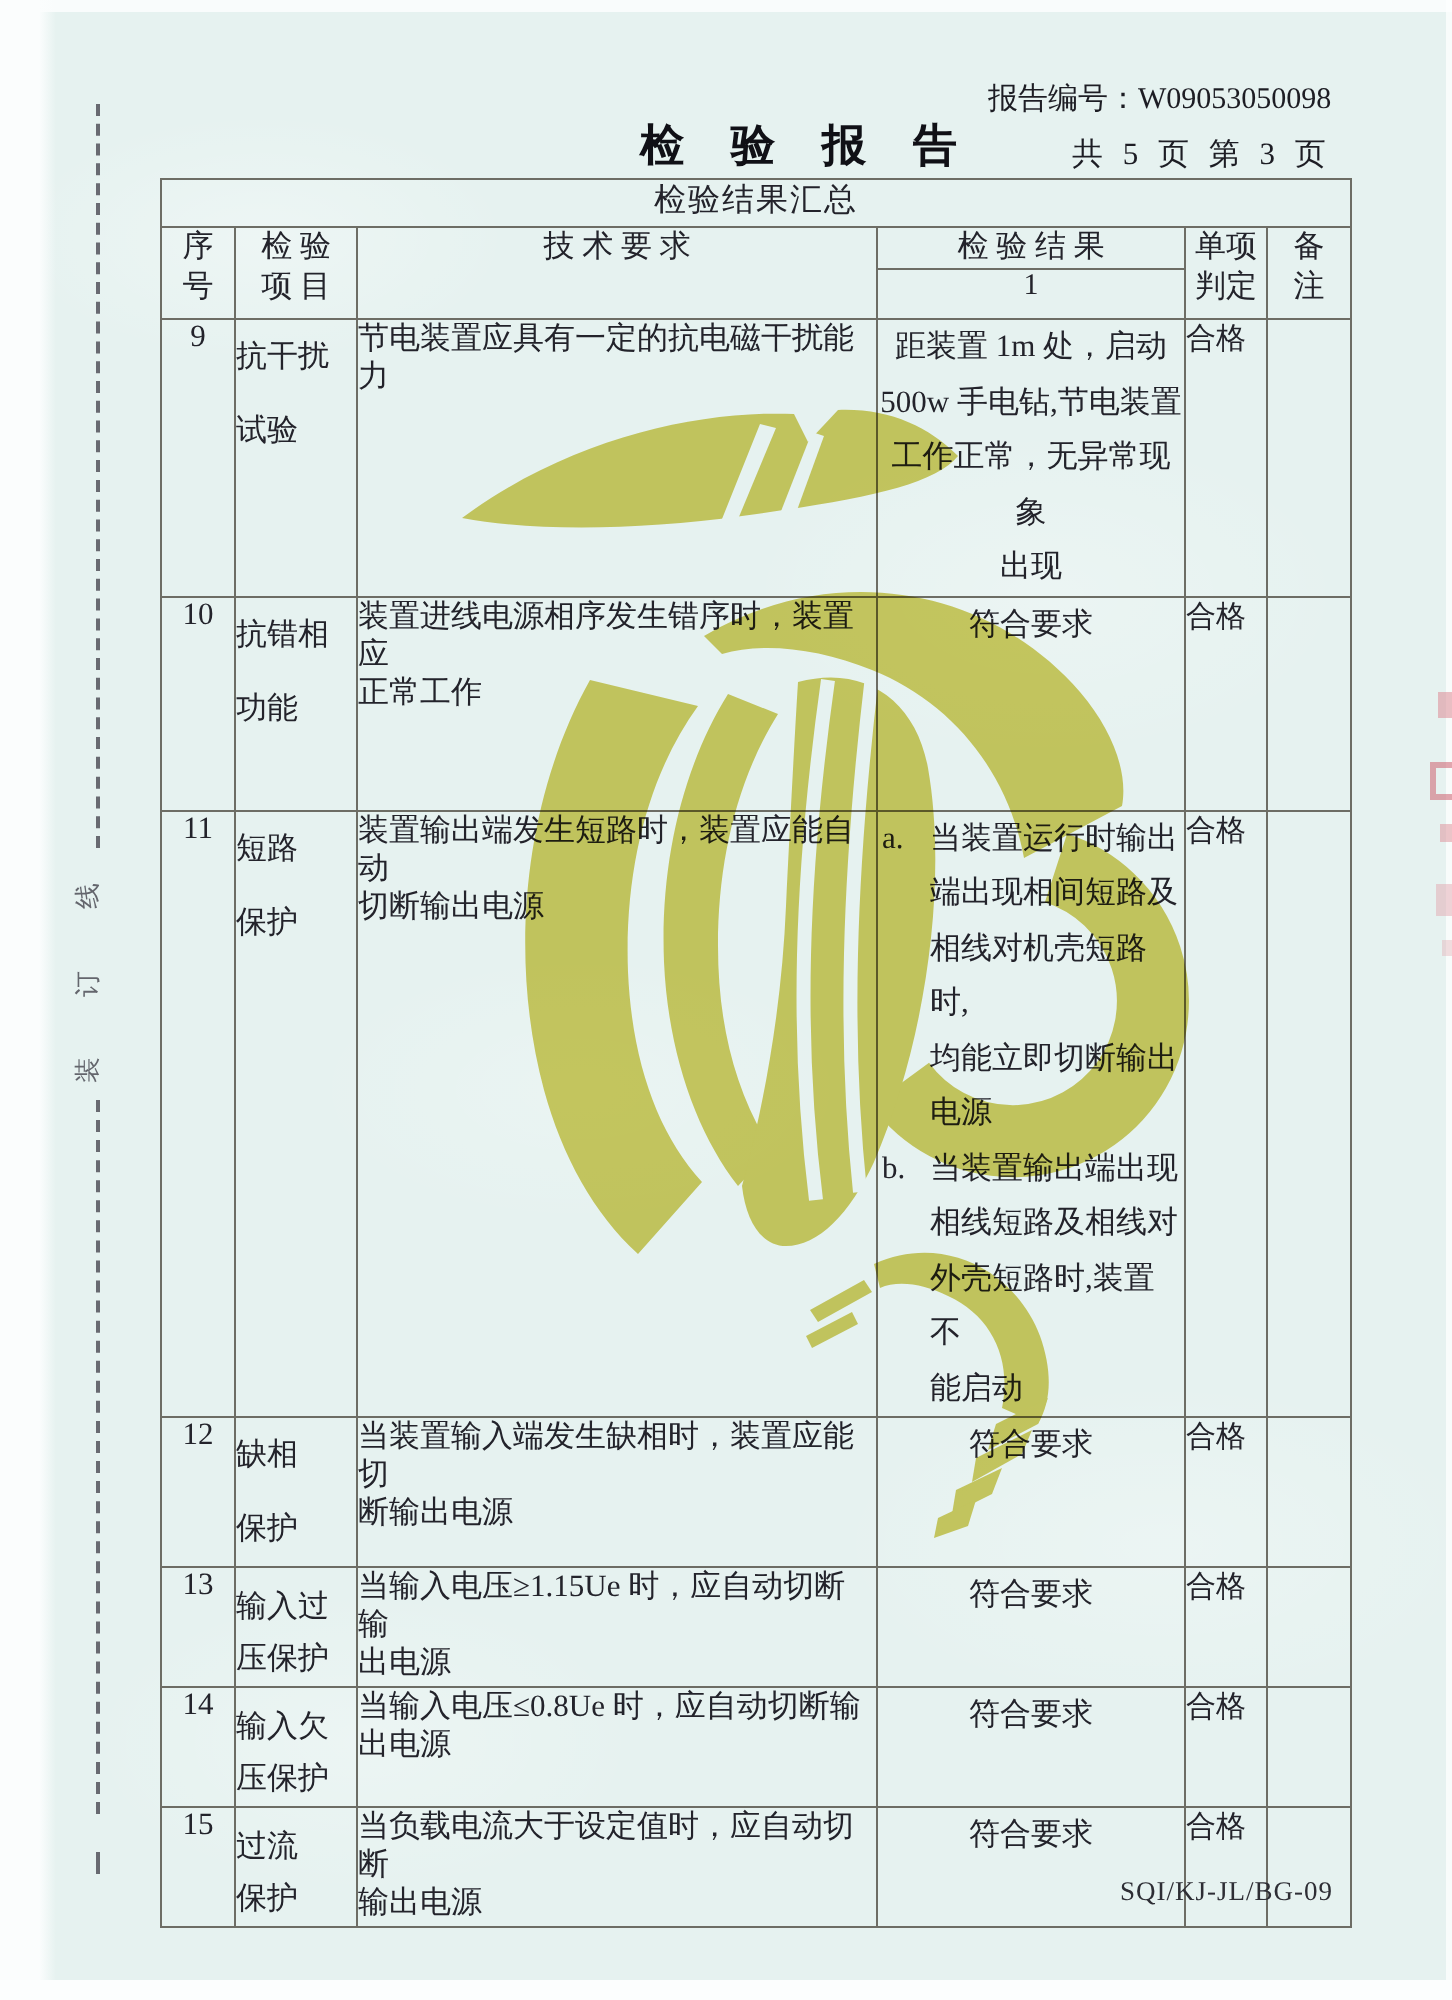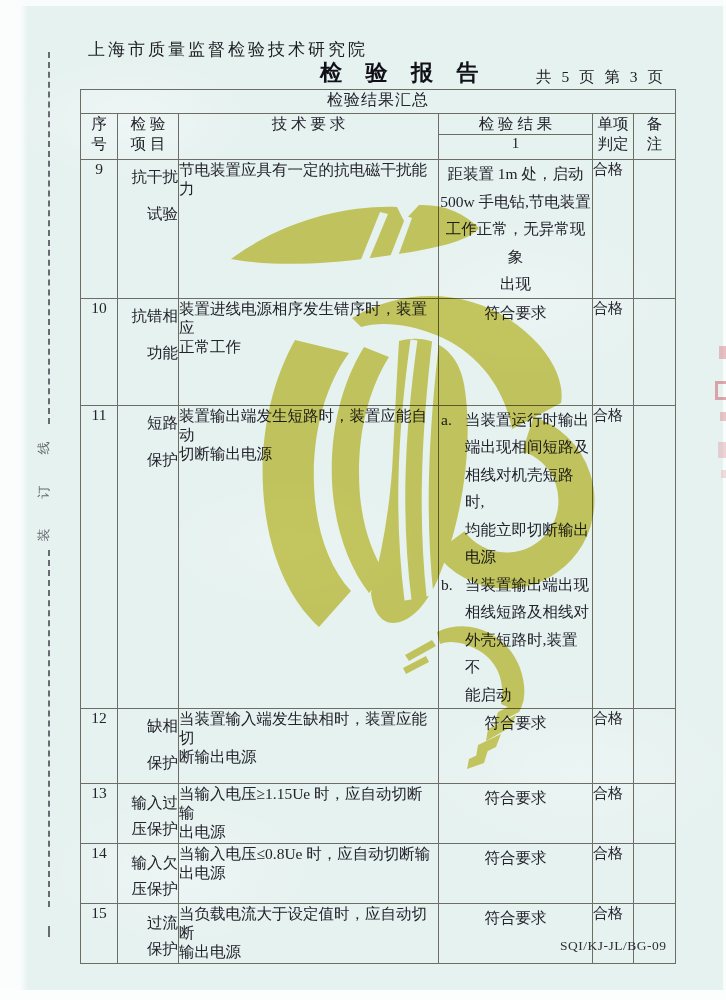--- a/index.html
+++ b/index.html
@@ -90,7 +90,6 @@
   <div class="dash d2"></div>
   <div class="dash d3"></div>
 
-  <div class="institute">上海市质量监督检验技术研究院</div>
   <div class="title">检 验 报 告</div>
   <div class="page-info">共 5 页  第 3 页</div>
 

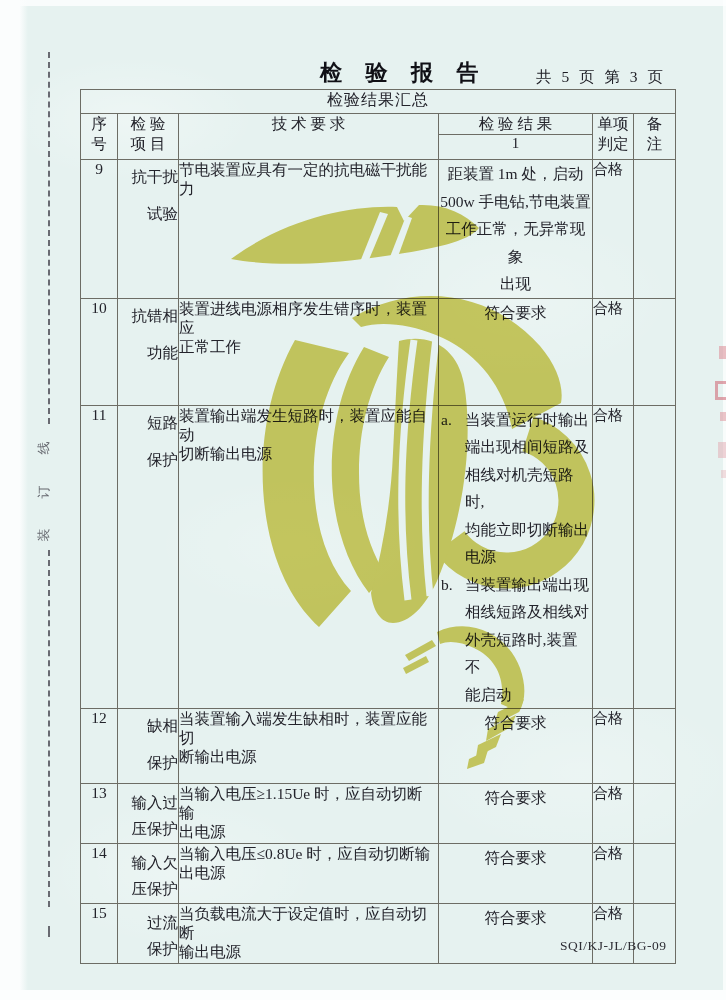--- a/index.html
+++ b/index.html
@@ -90,6 +90,7 @@
   <div class="dash d2"></div>
   <div class="dash d3"></div>
 
+  <div class="report-no">报告编号：W09053050098</div>
   <div class="title">检 验 报 告</div>
   <div class="page-info">共 5 页  第 3 页</div>
 

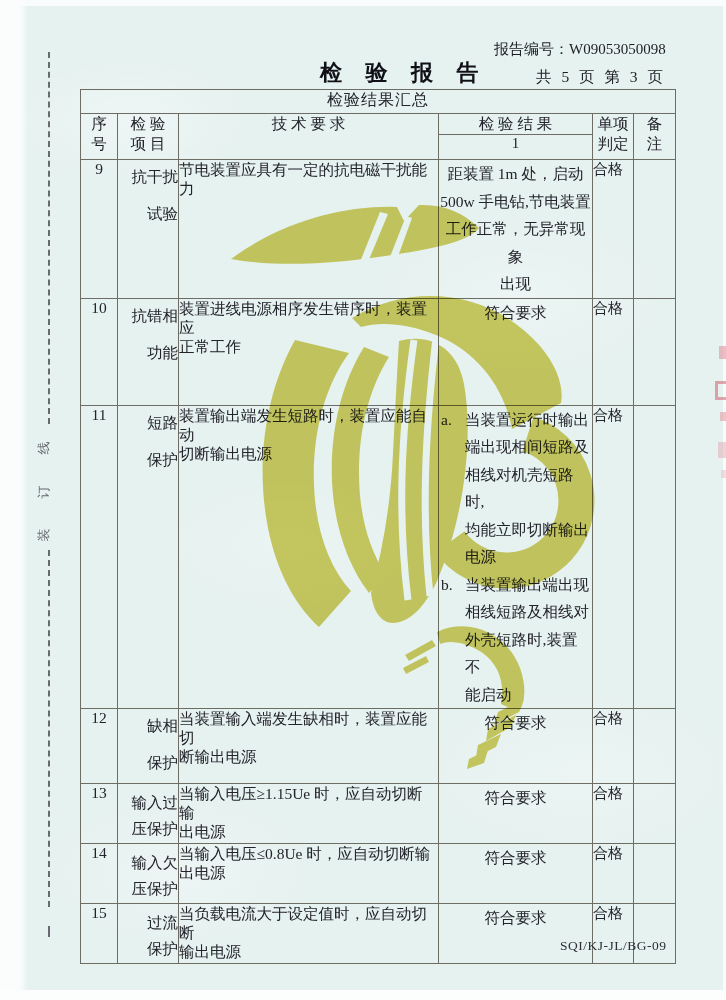--- a/index.html
+++ b/index.html
@@ -49,7 +49,7 @@
   tr.r9{height:111px;} tr.r10{height:107px;} tr.r11{height:250px;} tr.r12{height:58px;margin-left:12px;}
   tr.r13{height:55px;} tr.r14{height:55px;} tr.r15{height:55px;}
   td.c-no{text-align:center;padding-top:9px;}
-  td.c-item{text-align:right;white-space:pre-line;line-height:37px;padding-top:4px;font-family:Liberation Mono, monospace;}
+  td.c-item{text-align:left;white-space:pre-line;line-height:37px;padding-top:4px;}
   td.c-item.tight{line-height:26px;padding-top:7px;}
   td.c-tech{white-space:pre-line;line-height:19px;padding:5px 6px 0 10px;}
   td.c-res{text-align:center;white-space:pre-line;line-height:27.5px;padding-top:5px;}

